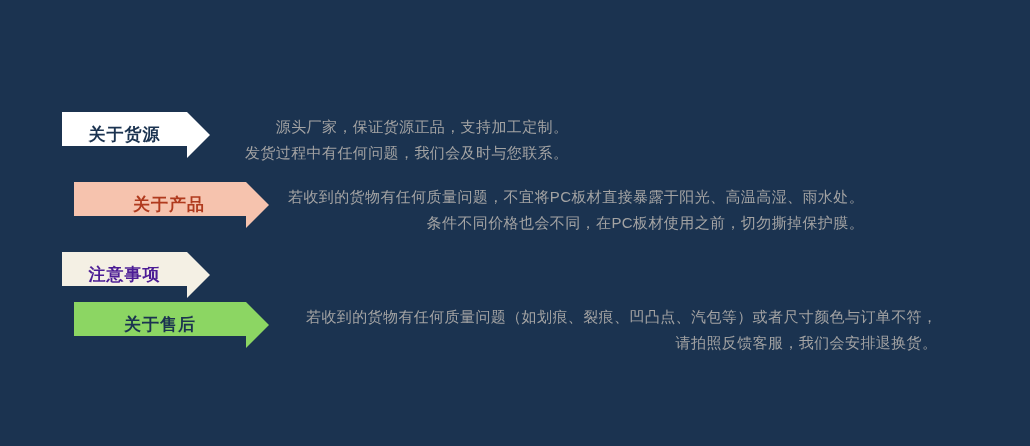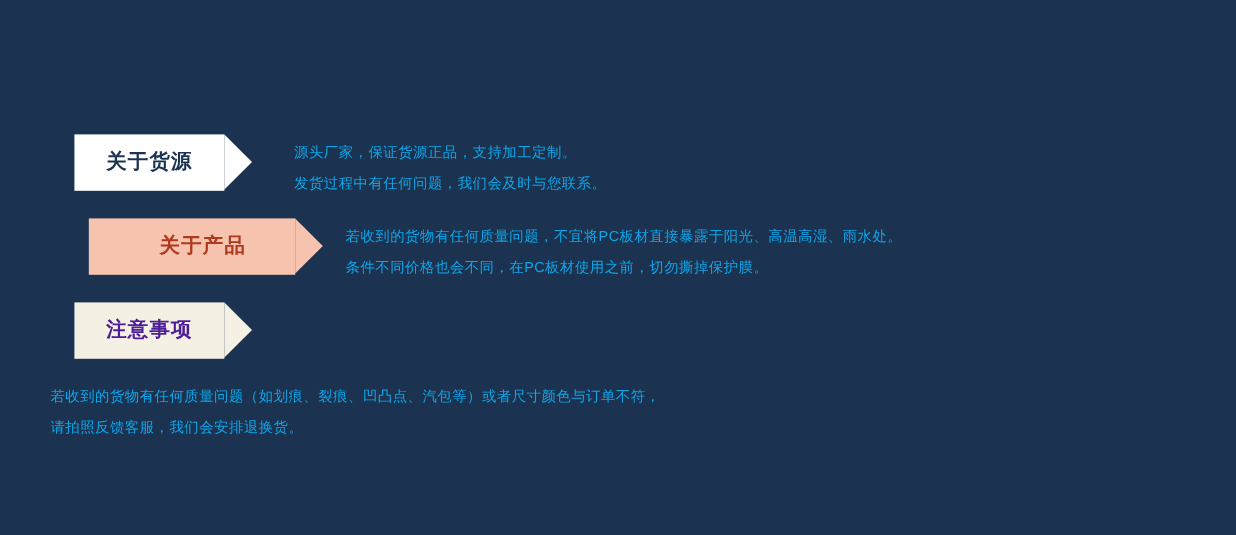--- a/index.html
+++ b/index.html
@@ -48,7 +48,7 @@
   }
   .tag {
     position: relative;
-    height: 47px;
+    height: 34px;
     line-height: 46px;
     font-size: 17px;
     font-weight: bold;

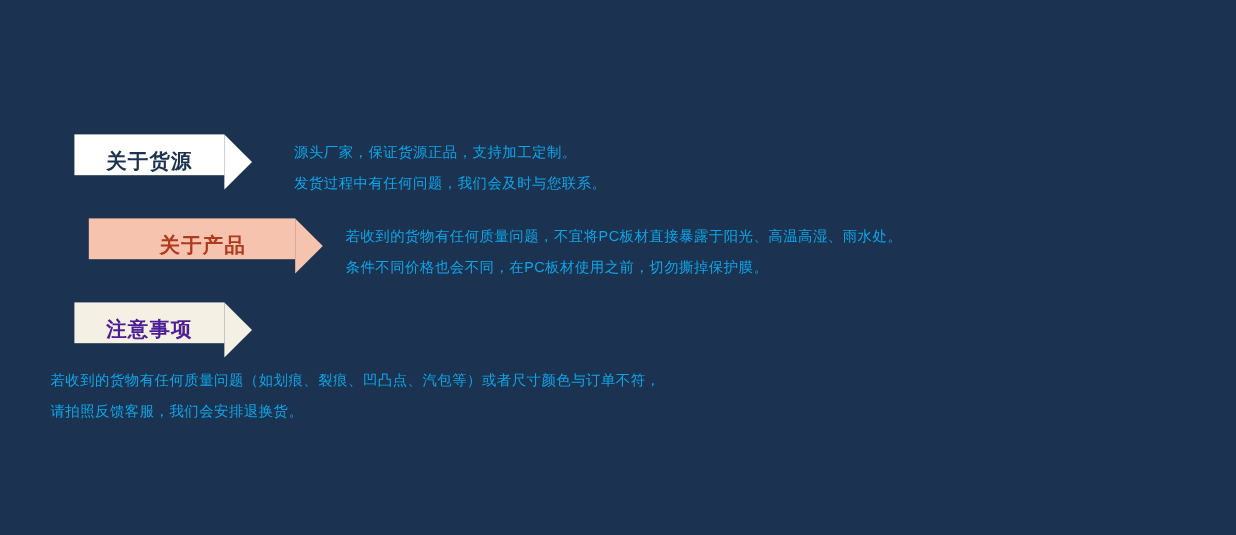--- a/index.html
+++ b/index.html
@@ -68,11 +68,12 @@
     border-bottom: 23px solid transparent;
   }
   .row-text {
-    color: #0ea5e9;
-    font-size: 12px;
+    color: #a3a3a3;
+    font-size: 15px;
     line-height: 26px;
     letter-spacing: 0.4px;
     padding-top: 2px;
+    text-align: right;
   }
   .row-text div {
     white-space: nowrap;

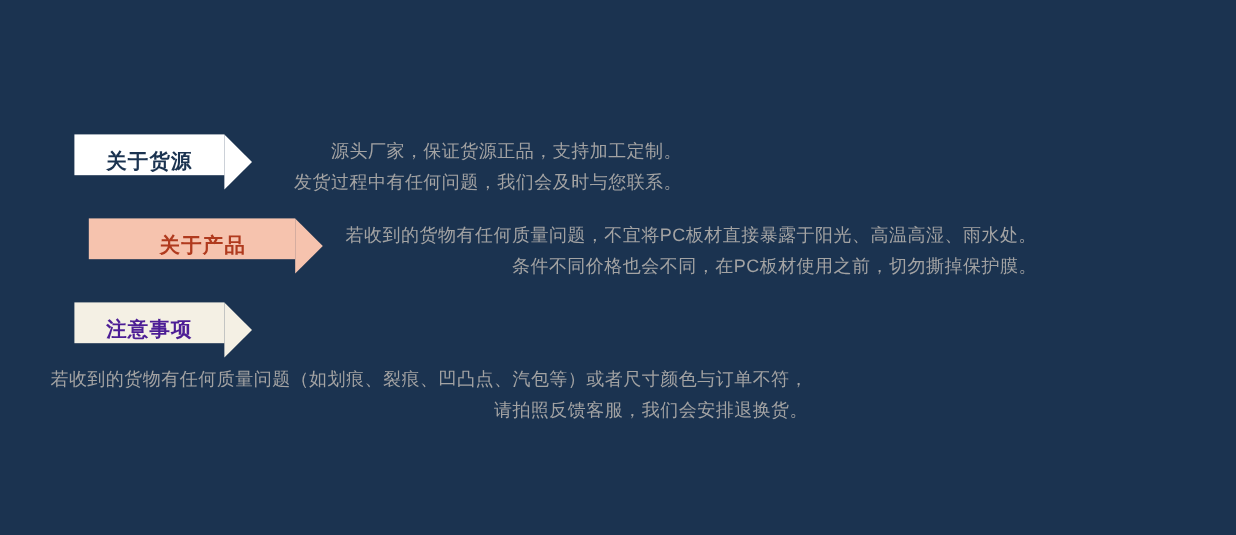--- a/index.html
+++ b/index.html
@@ -138,6 +138,9 @@
     </div>
 
     <div class="row row4">
+      <div class="tag-wrap">
+        <div class="tag">关于售后</div>
+      </div>
       <div class="row-text">
         <div>若收到的货物有任何质量问题（如划痕、裂痕、凹凸点、汽包等）或者尺寸颜色与订单不符，</div>
         <div>请拍照反馈客服，我们会安排退换货。</div>

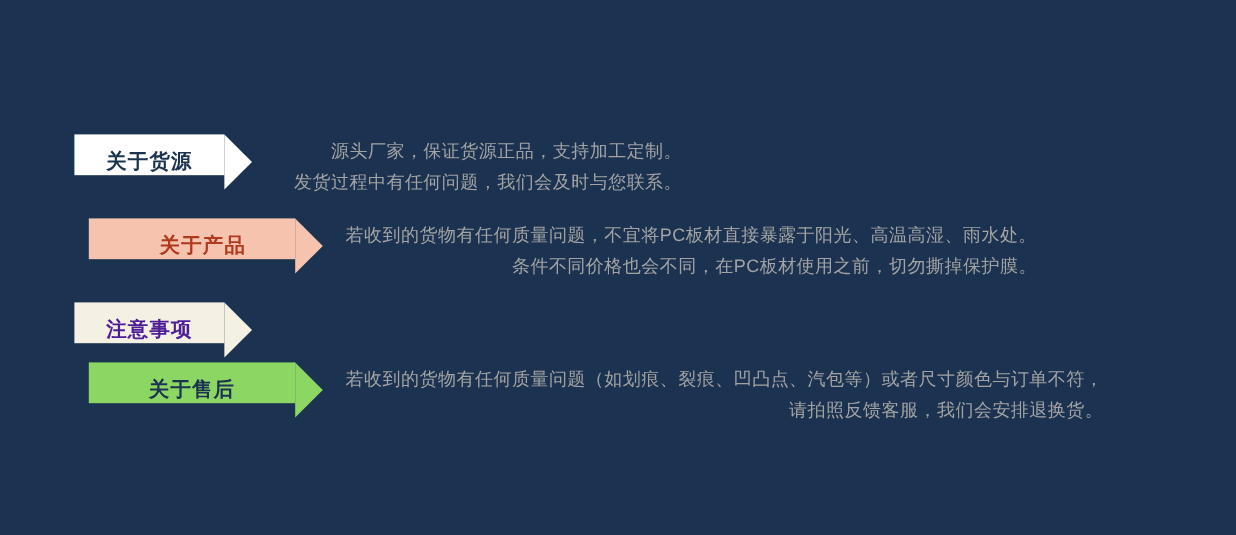--- a/index.html
+++ b/index.html
@@ -101,7 +101,7 @@
   .row4 .tag-wrap { margin-left: 74px; }
   .row4 .tag { background: #8cd663; color: #1b3350; width: 172px; }
   .row4 .tag::after { border-left: 23px solid #8cd663; }
-  .row4 .row-text { margin-left: 42px; }
+  .row4 .row-text { margin-left: 60px; }
 </style>
 </head>
 <body>

